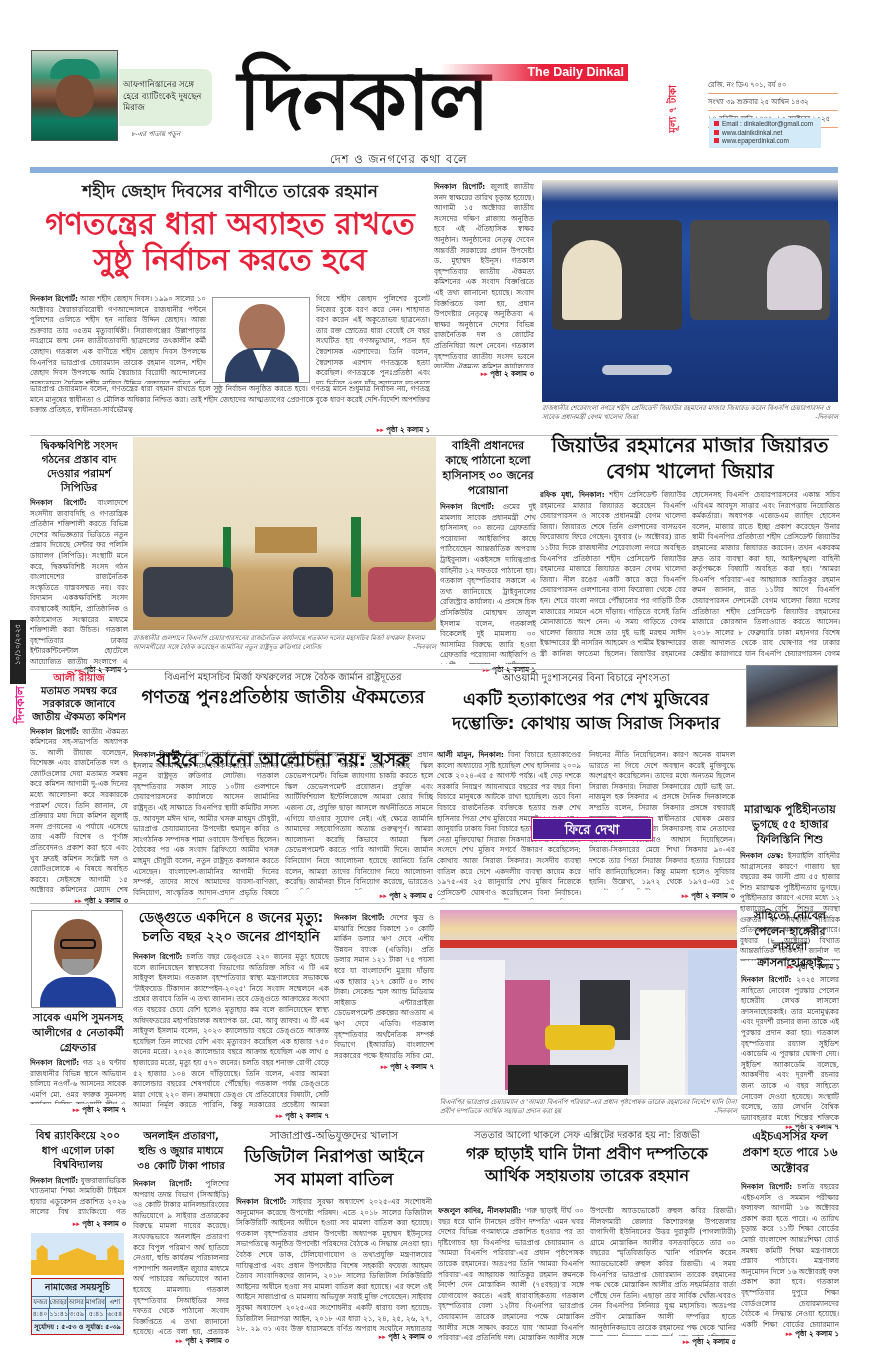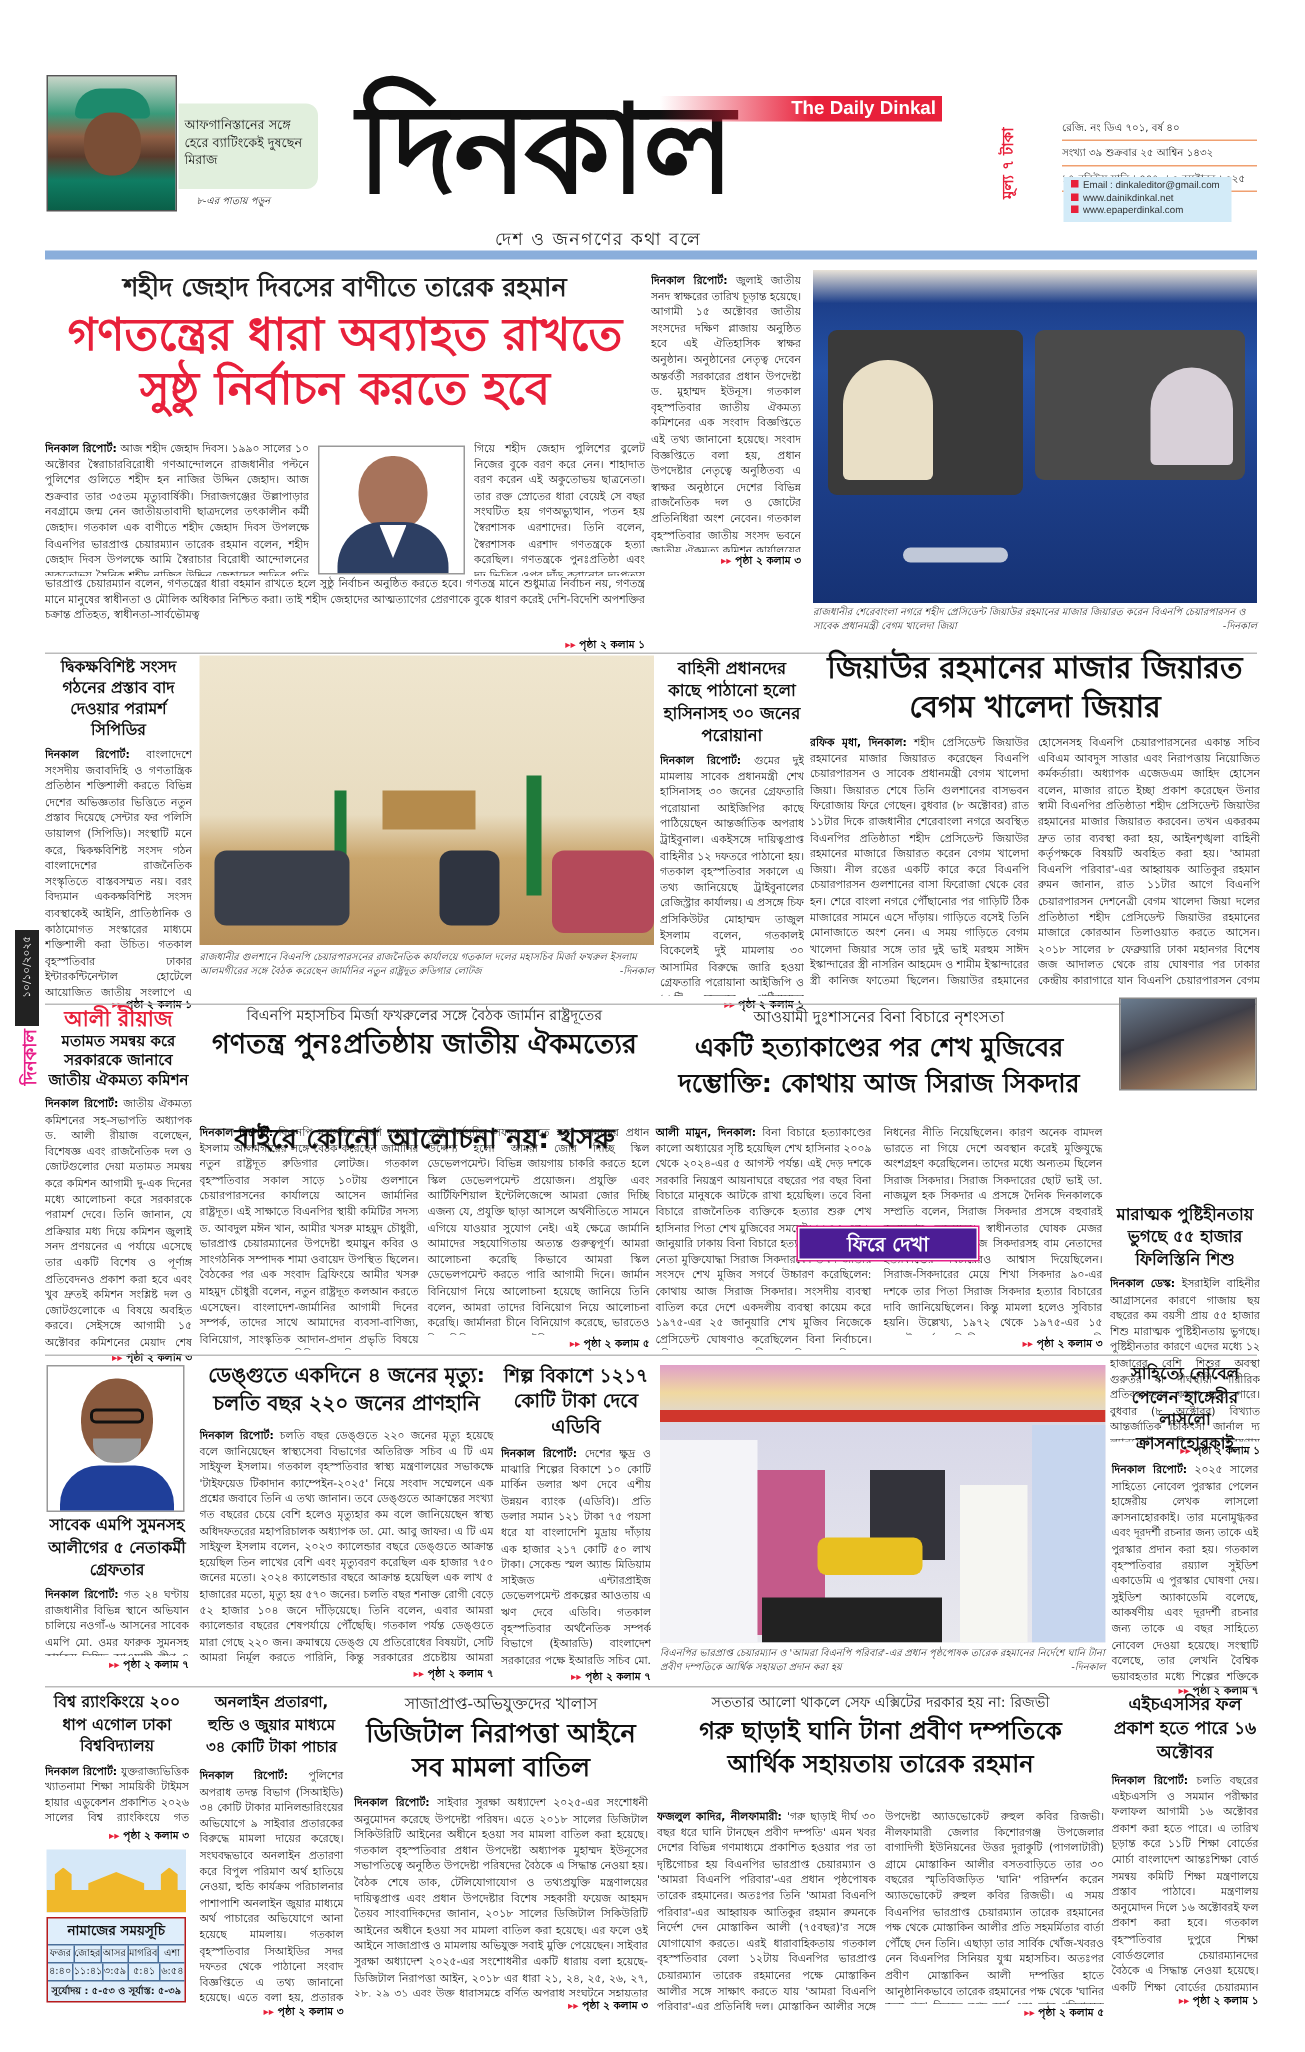--- a/index.html
+++ b/index.html
@@ -118,7 +118,7 @@
 <div class="abs" style="left:30px;top:669px;width:808px;height:1px;background:#bbb;"></div>
 
 <div class="abs" style="left:30px;top:672px;width:98px;height:230px;">
-  <div class="hl" style="font-size:14px;color:#e8203a;">আলী রীয়াজ</div>
+  <div class="hl" style="font-size:10px;color:#e8203a;">আলী রীয়াজ</div>
   <div class="hl" style="font-size:10px;line-height:13px;">মতামত সমন্বয় করে সরকারকে জানাবে জাতীয় ঐকমত্য কমিশন</div>
   <div class="txt" style="margin-top:4px;height:168px;"><b>দিনকাল রিপোর্ট:</b> <span>জাতীয় ঐকমত্য কমিশনের সহ-সভাপতি অধ্যাপক ড. আলী রীয়াজ বলেছেন, বিশেষজ্ঞ এবং রাজনৈতিক দল ও জোটগুলোর দেয়া মতামত সমন্বয় করে কমিশন আগামী দু-এক দিনের মধ্যে আলোচনা করে সরকারকে পরামর্শ দেবে। তিনি জানান, যে প্রক্রিয়ার মধ্য দিয়ে কমিশন জুলাই সনদ প্রণয়নের এ পর্যায়ে এসেছে তার একটি বিশেষ ও পূর্ণাঙ্গ প্রতিবেদনও প্রকাশ করা হবে এবং খুব দ্রুতই কমিশন সংশ্লিষ্ট দল ও জোটগুলোকে এ বিষয়ে অবহিত করবে। সেইসঙ্গে আগামী ১৫ অক্টোবর কমিশনের মেয়াদ শেষ হওয়ার আগেই জুলাই সনদ স্বাক্ষর অনুষ্ঠানের আয়োজন করা</span></div>
   <div class="cont"><span class="arr">▸▸</span> <span>পৃষ্ঠা ২ কলাম ৩</span></div>

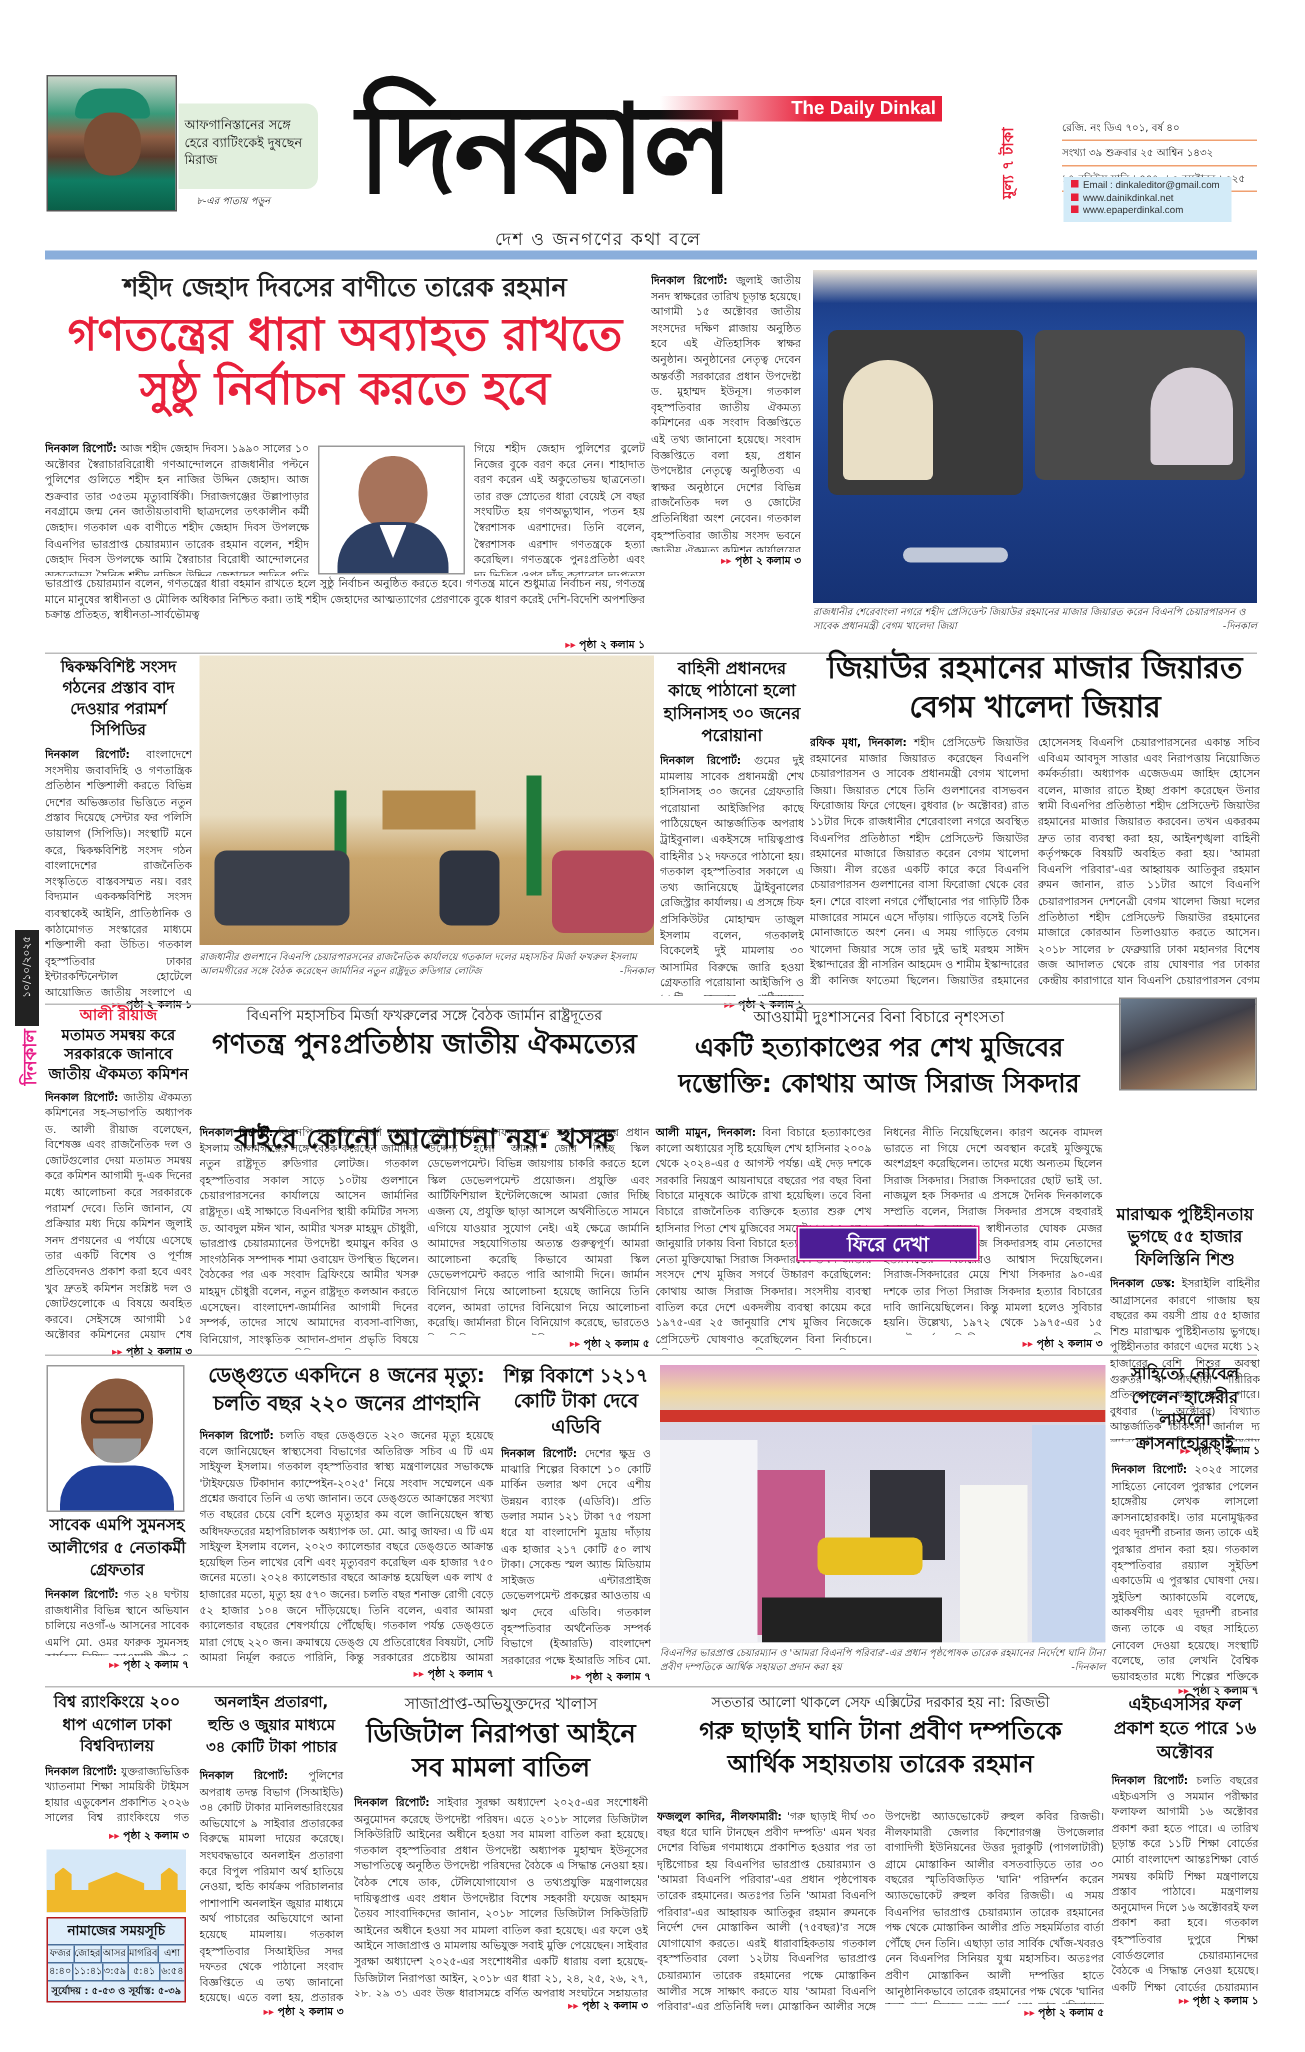--- a/index.html
+++ b/index.html
@@ -173,7 +173,6 @@
 </div>
 
 <div class="abs" style="left:334px;top:908px;width:100px;height:215px;">
-  <div class="hl" style="font-size:12.5px;line-height:17px;">শিল্প বিকাশে ১২১৭ কোটি টাকা দেবে এডিবি</div>
   <div class="txt" style="margin-top:5px;height:148px;"><b>দিনকাল রিপোর্ট:</b> <span>দেশের ক্ষুদ্র ও মাঝারি শিল্পের বিকাশে ১০ কোটি মার্কিন ডলার ঋণ দেবে এশীয় উন্নয়ন ব্যাংক (এডিবি)। প্রতি ডলার সমান ১২১ টাকা ৭৫ পয়সা ধরে যা বাংলাদেশি মুদ্রায় দাঁড়ায় এক হাজার ২১৭ কোটি ৫০ লাখ টাকা। সেকেন্ড স্মল অ্যান্ড মিডিয়াম সাইজড এন্টারপ্রাইজ ডেভেলপমেন্ট প্রকল্পের আওতায় এ ঋণ দেবে এডিবি। গতকাল বৃহস্পতিবার অর্থনৈতিক সম্পর্ক বিভাগে (ইআরডি) বাংলাদেশ সরকারের পক্ষে ইআরডি সচিব মো. শাহরিয়ার কাদের ছিদ্দিকী ও বাংলাদেশে নিযুক্ত এডিবির কান্ট্রি ডিরেক্টর</span></div>
   <div class="cont"><span class="arr">▸▸</span> <span>পৃষ্ঠা ২ কলাম ৭</span></div>
 </div>

